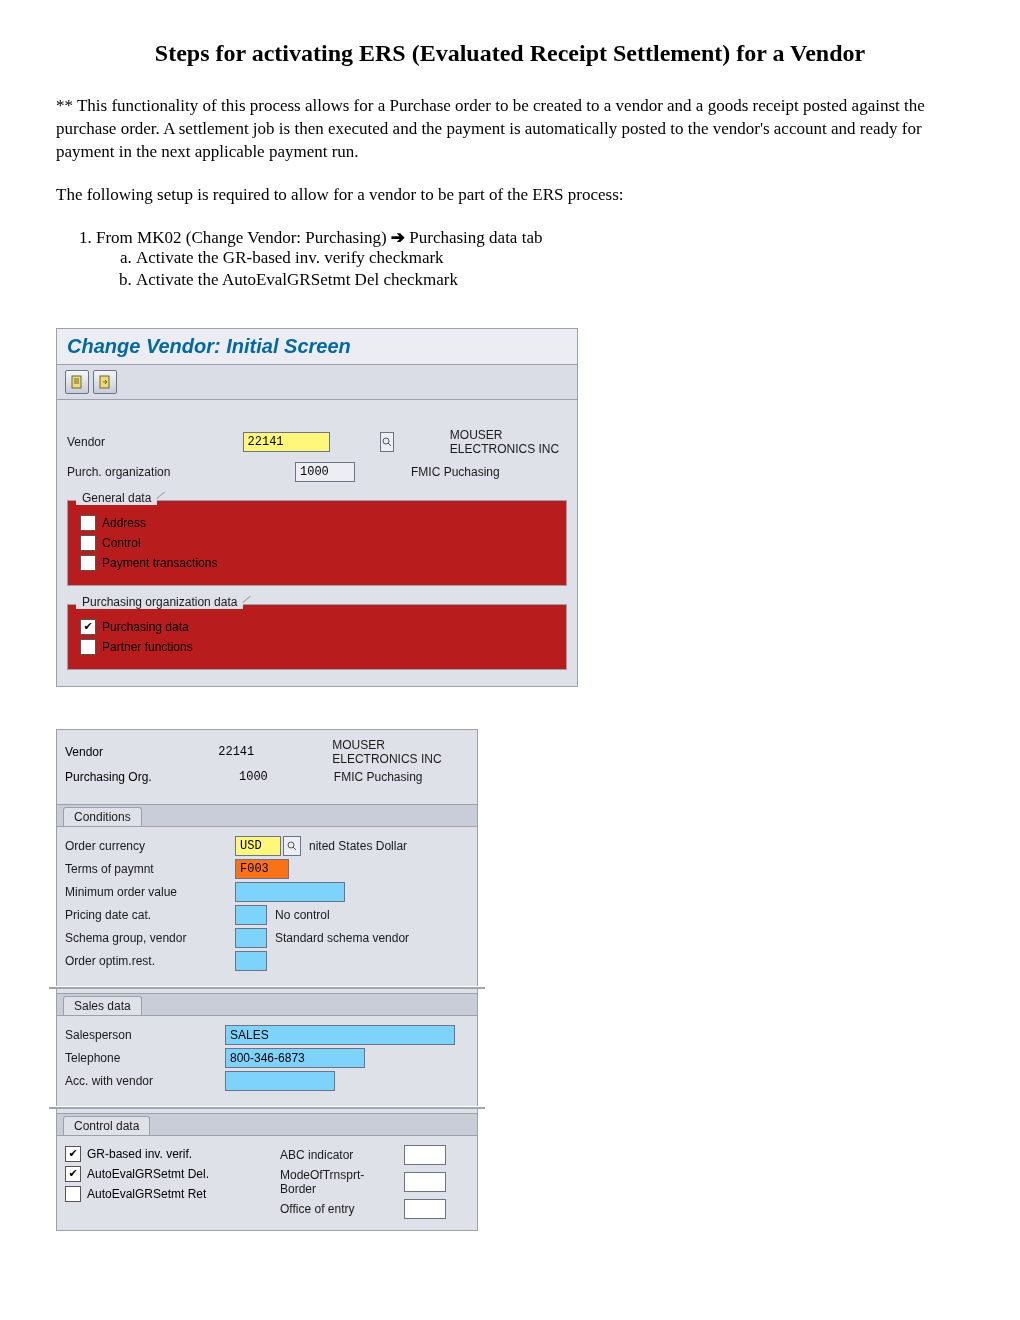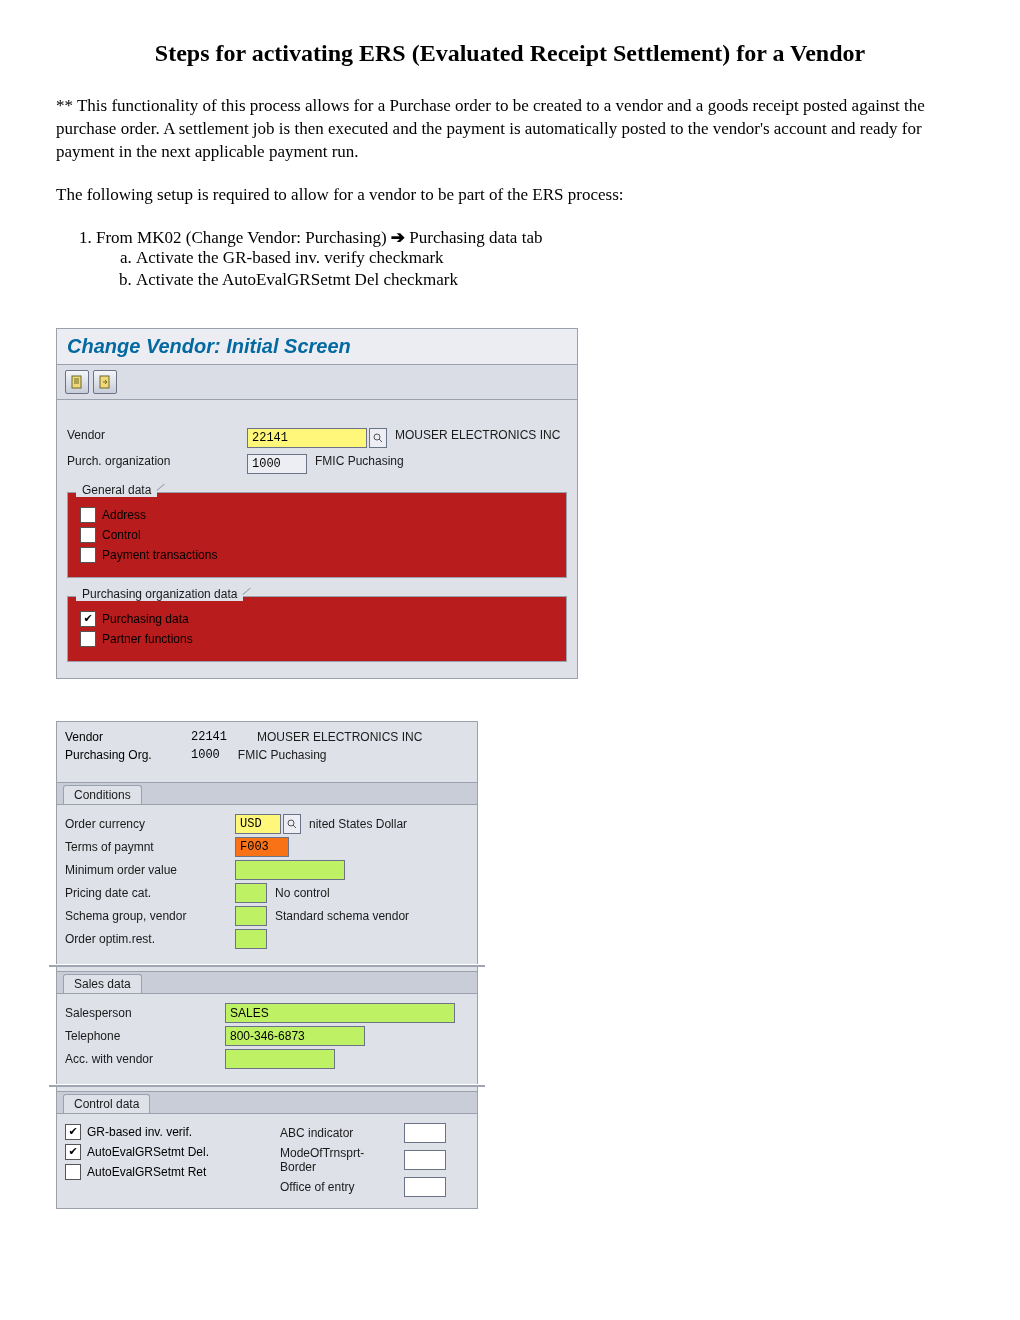--- a/index.html
+++ b/index.html
@@ -62,7 +62,7 @@
   .tb-btn svg { width: 14px; height: 14px; }
 
   .sap-body { padding: 28px 10px 16px 10px; background: #dee1e8; }
-  .row { display: flex; align-items: flex-start; margin-bottom: 6px; }
+  .row { display: flex; align-items: center; margin-bottom: 6px; gap: 48px; }
   .lbl { width: 180px; color: #1a1a1a; }
   .inp {
     background: #bef264;

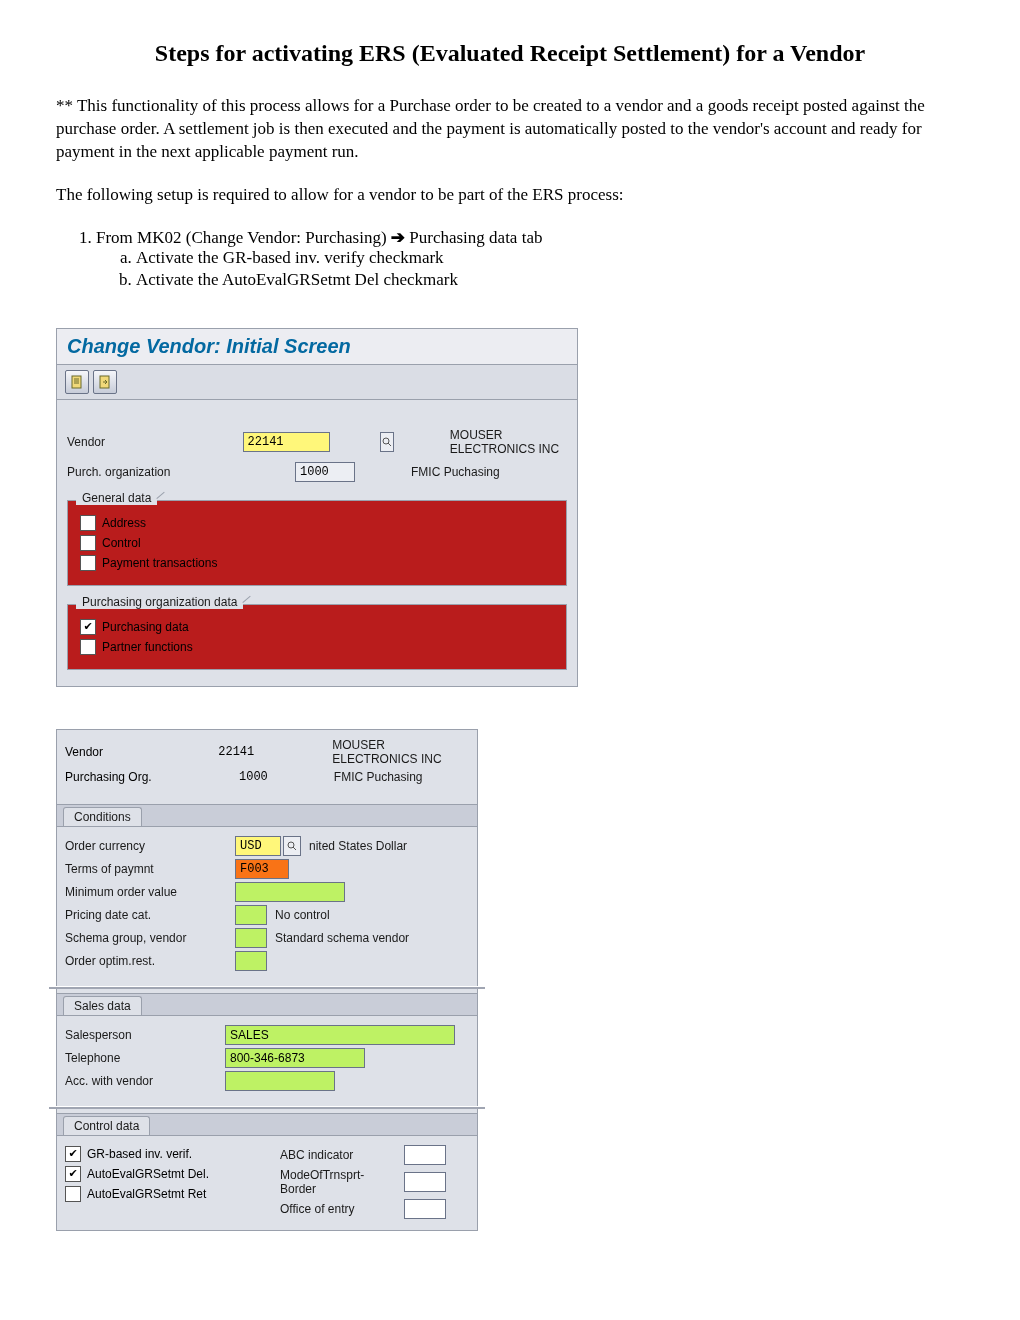--- a/index.html
+++ b/index.html
@@ -65,7 +65,7 @@
   .row { display: flex; align-items: center; margin-bottom: 6px; gap: 48px; }
   .lbl { width: 180px; color: #1a1a1a; }
   .inp {
-    background: #bef264;
+    background: #7dd3fc;
     border: 1px solid #6a7388;
     height: 18px;
     padding: 0 4px;

